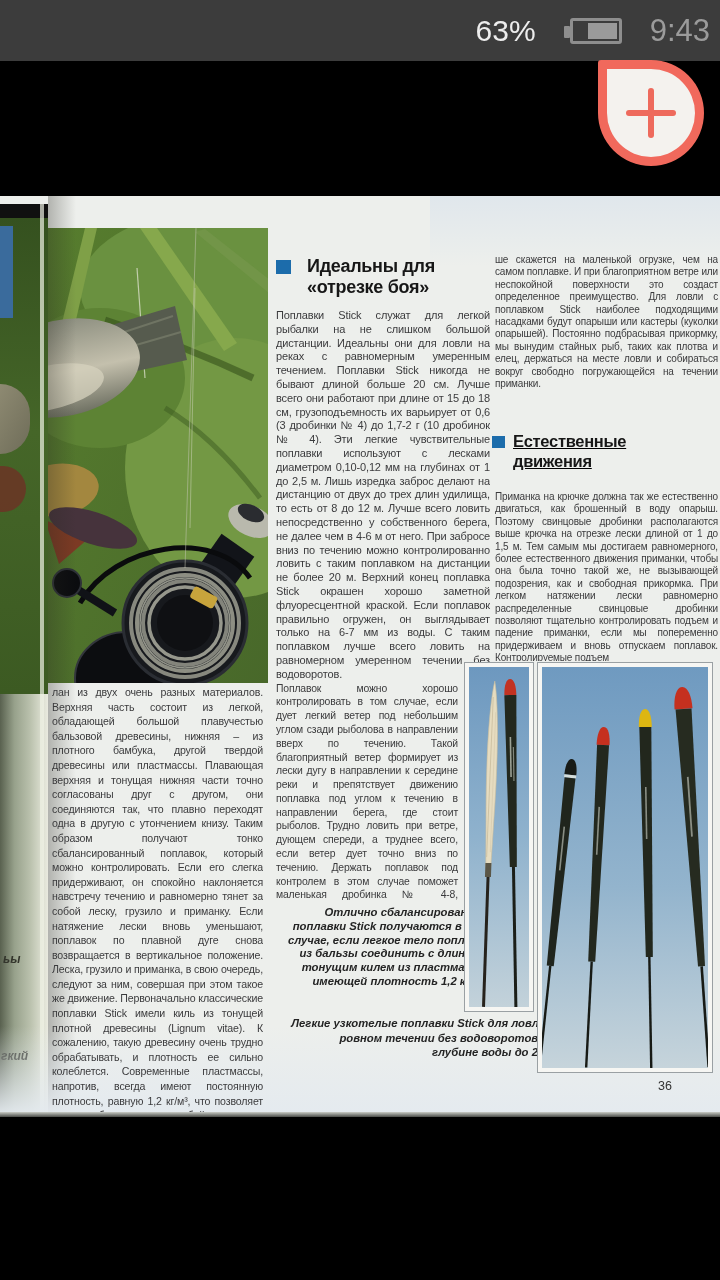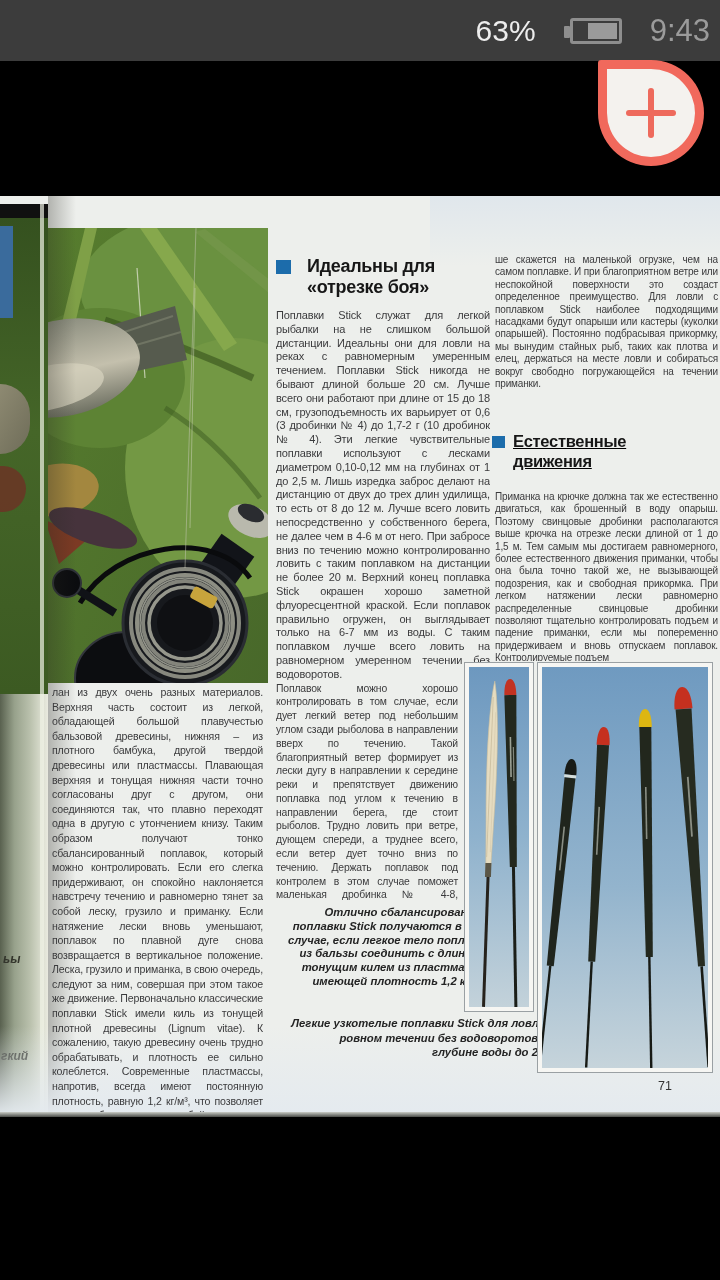--- a/index.html
+++ b/index.html
@@ -259,7 +259,7 @@
       </svg>
     </div>
 
-    <span class="page-number">71</span>
+    <span class="page-number">36</span>
     <div class="page-bottom-edge"></div>
   </div>
 

